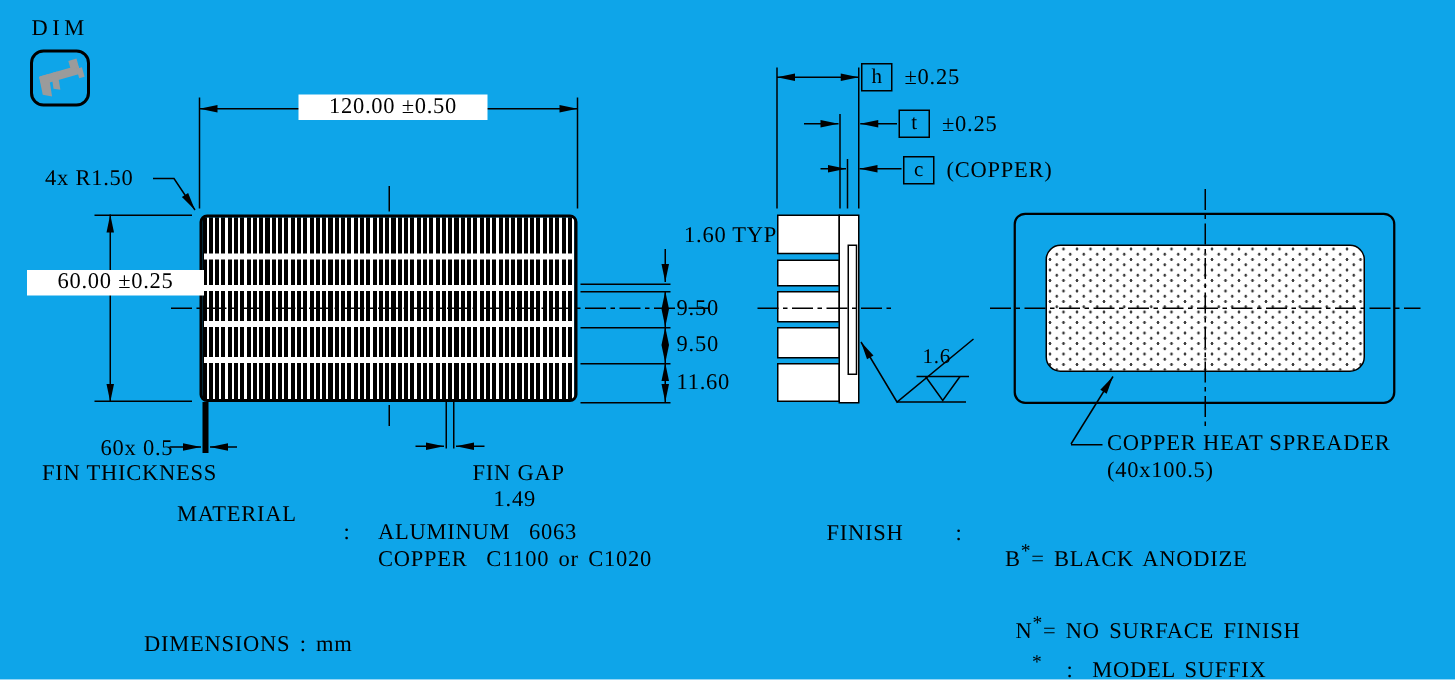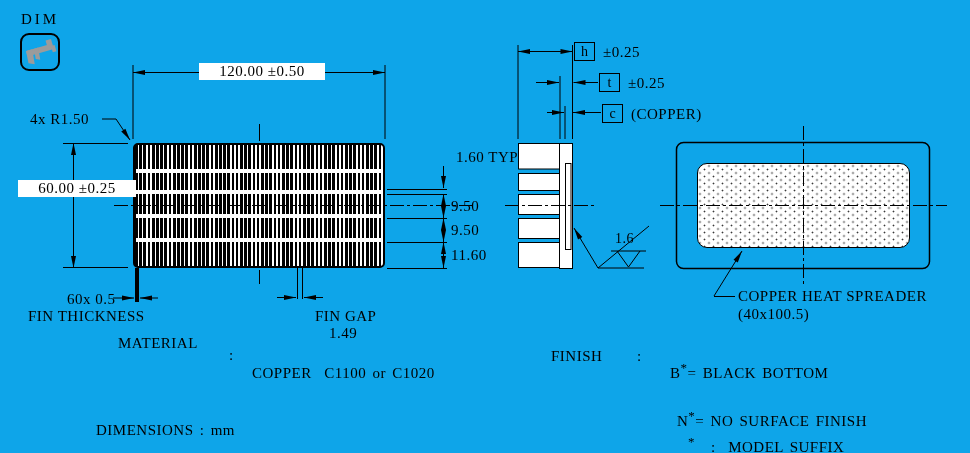--- a/index.html
+++ b/index.html
@@ -160,6 +160,7 @@
 
   <div class="txt noteline" style="left:118px;top:335px;">MATERIAL</div>
   <div class="txt" style="left:229px;top:347px;">:</div>
+  <div class="txt noteline" style="left:252px;top:347px;">ALUMINUM  6063</div>
   <div class="txt noteline" style="left:252px;top:365px;">COPPER  C1100 or C1020</div>
 
   <div class="txt noteline" style="left:551px;top:348px;">FINISH</div>

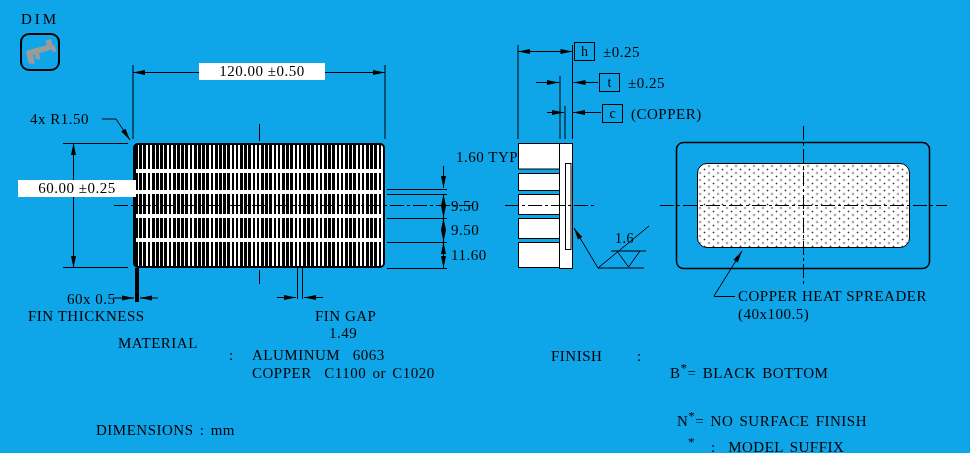--- a/index.html
+++ b/index.html
@@ -166,7 +166,7 @@
   <div class="txt noteline" style="left:551px;top:348px;">FINISH</div>
   <div class="txt" style="left:637px;top:348px;">:</div>
   <div class="txt" style="left:653px;top:348px;">
-    <span>B</span><span class="sup">*</span><span class="noteline">= BLACK BOTTOM</span>
+    <span>B</span><span class="sup">*</span><span class="noteline">= BLACK ANODIZE</span>
   </div>
   <div class="txt" style="left:660px;top:396px;">
     <span>N</span><span class="sup">*</span><span class="noteline">= NO SURFACE FINISH</span>

